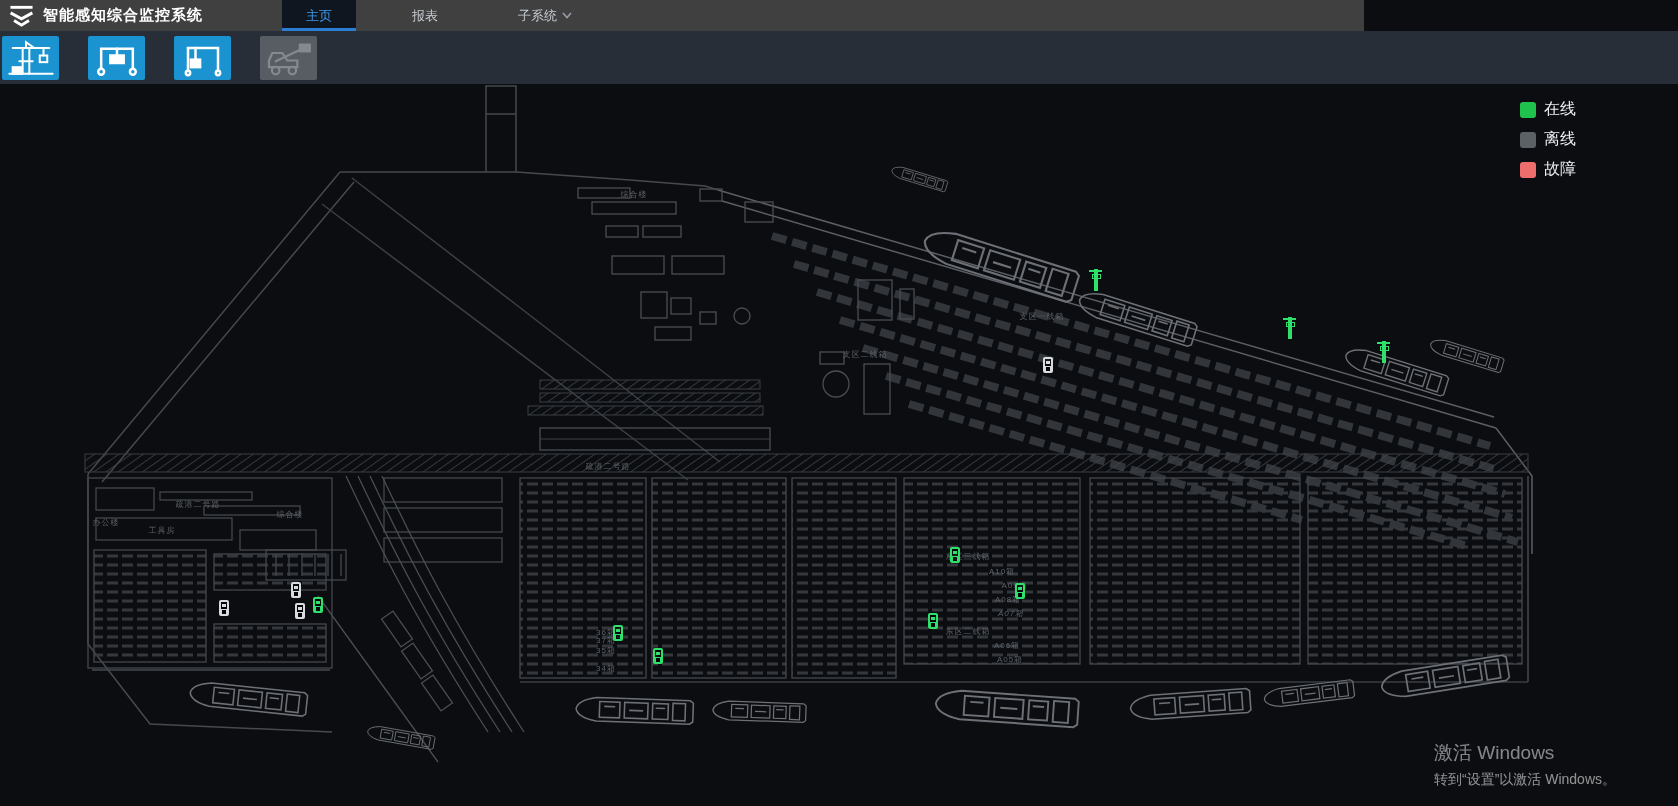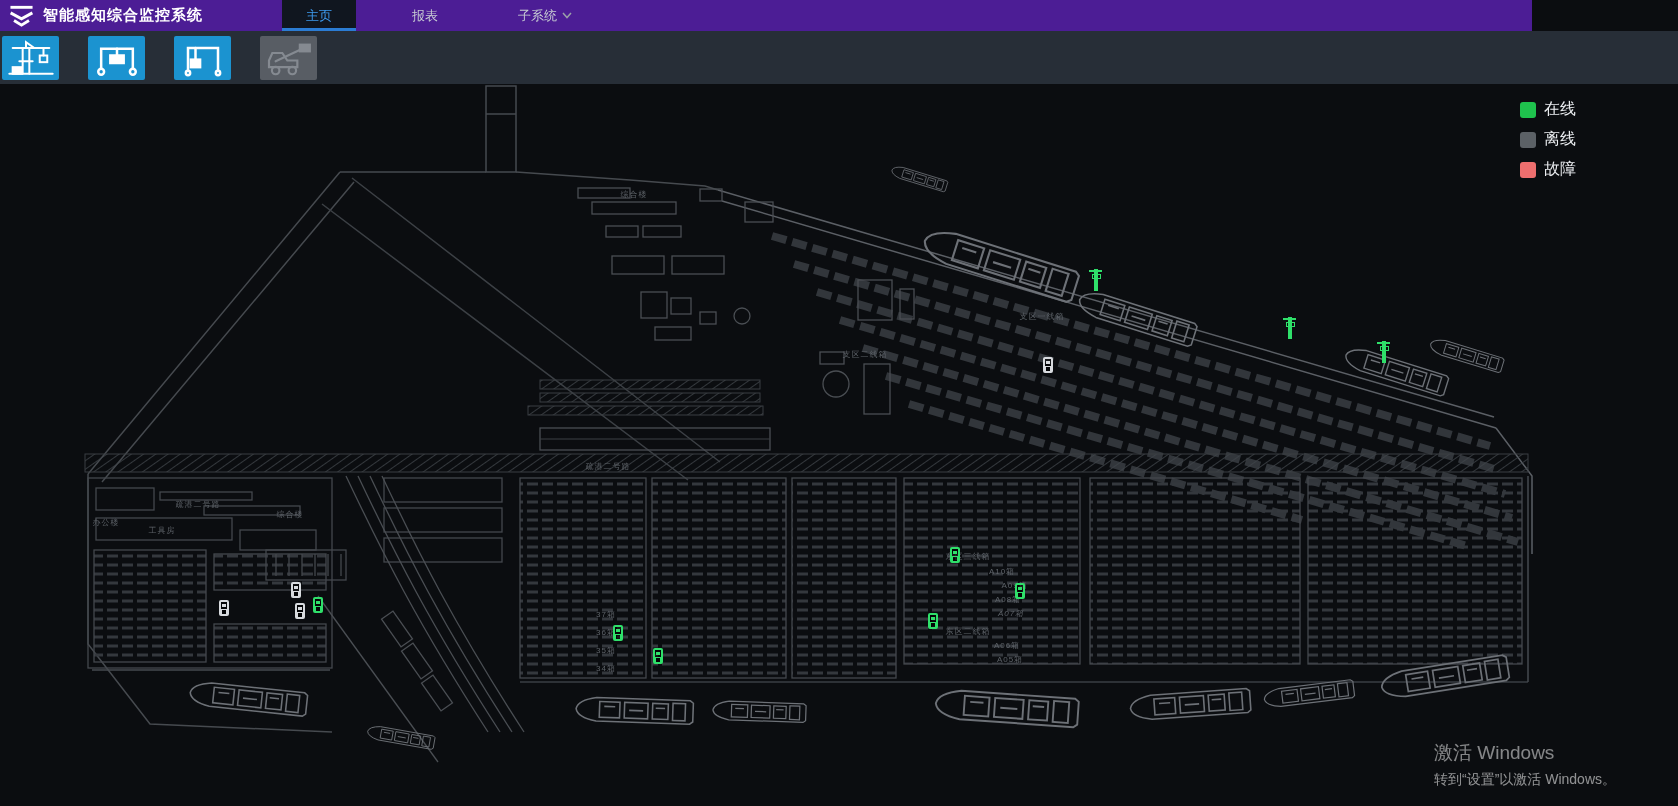--- a/index.html
+++ b/index.html
@@ -12,8 +12,8 @@
 
   
   .header {
-    position:absolute; top:0; left:0; width:1532px; height:31px;
-    background:#4c1d95; display:flex; align-items:center; z-index:30;
+    position:absolute; top:0; left:0; width:1364px; height:31px;
+    background:#404040; display:flex; align-items:center; z-index:30;
   }
   .logo { margin-left:9px; display:flex; align-items:center; }
   .app-title { font-size:15px; font-weight:bold; color:#ffffff; margin-left:9px; letter-spacing:1px; }

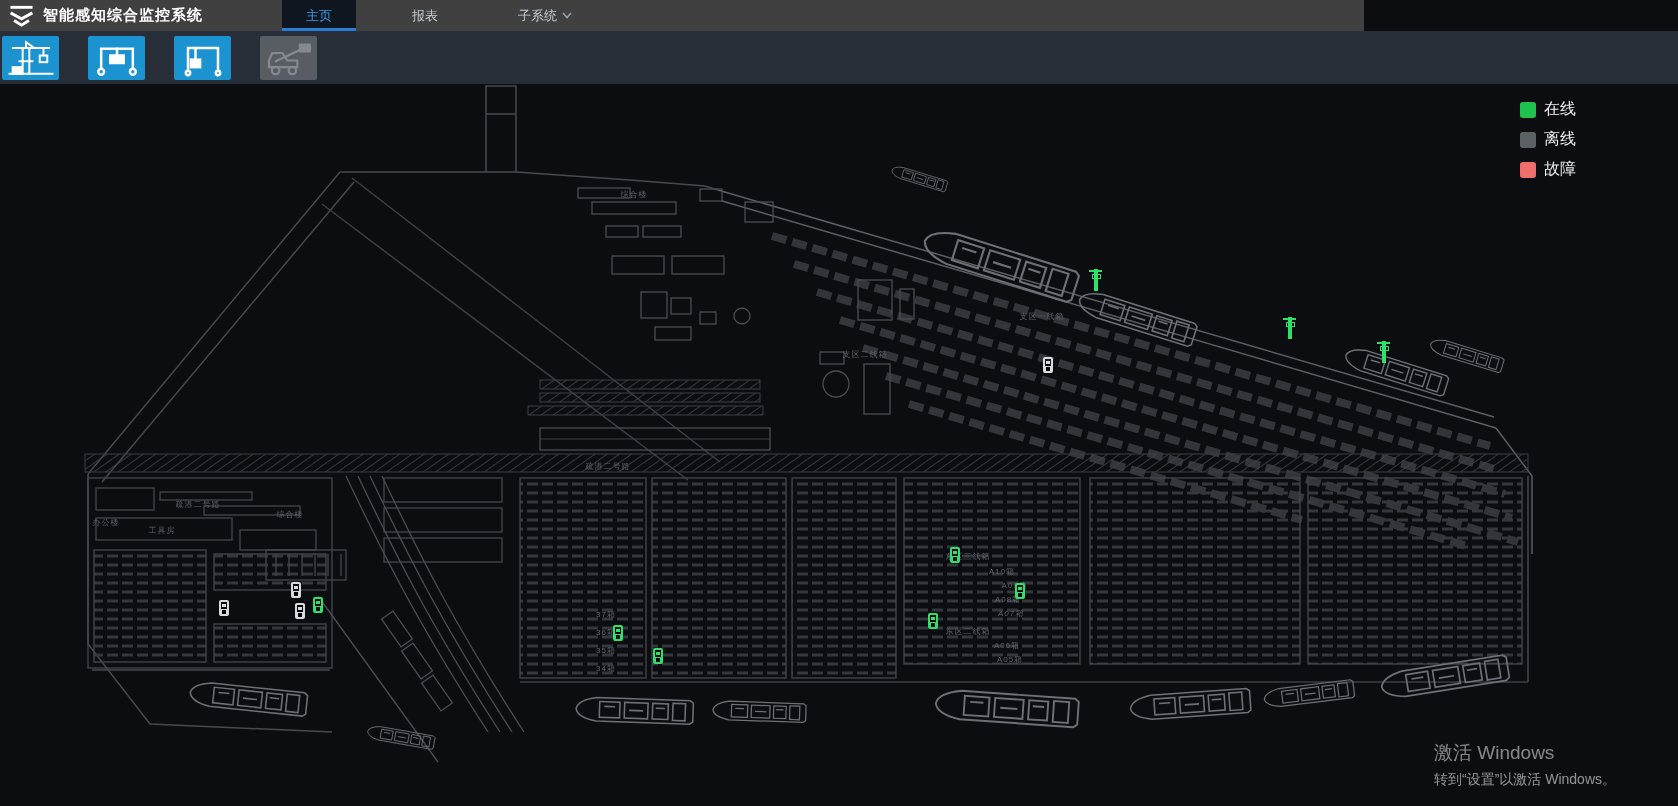--- a/index.html
+++ b/index.html
@@ -344,7 +344,7 @@
       <div class="map-label" style="left: 968px; top: 547px;">东区二线箱</div>
       <div class="map-label" style="left: 1007px; top: 561px;">A06箱</div>
       <div class="map-label" style="left: 1010px; top: 575px;">A05箱</div>
-      <div class="map-label" style="left: 606px; top: 530px; text-align: right;">37箱</div>
+      <div class="map-label" style="left: 606px; top: 556px; text-align: right;">37箱</div>
       <div class="map-label" style="left: 606px; top: 548px;">36箱</div>
       <div class="map-label" style="left: 606px; top: 566px;">35箱</div>
       <div class="map-label" style="left: 606px; top: 584px;">34箱</div>

